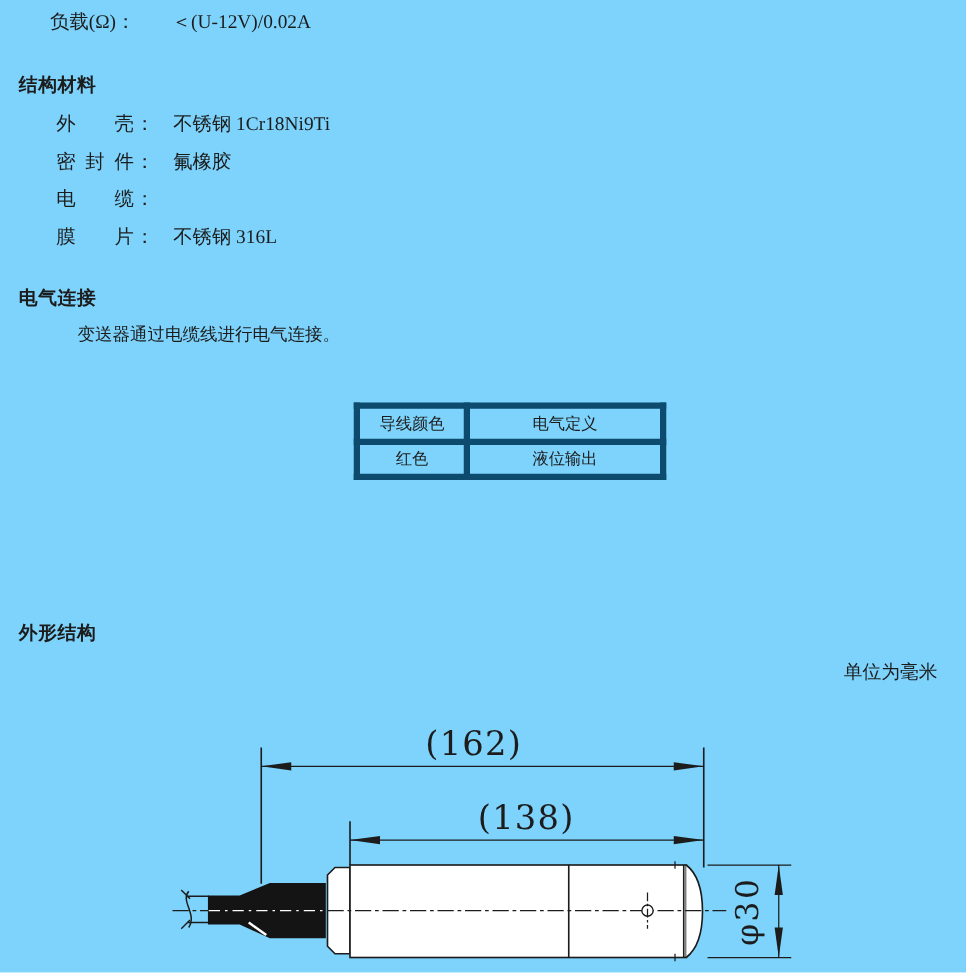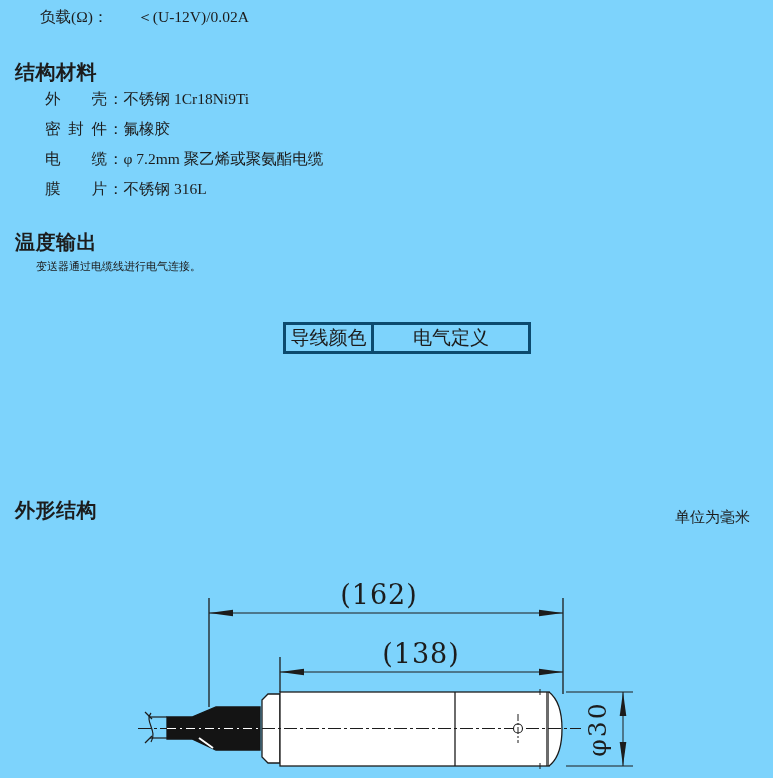--- a/index.html
+++ b/index.html
@@ -12,7 +12,7 @@
   .load-row .val { margin-left:29px; }
   .heading {
     left:15px; font-family:"DejaVu Sans", sans-serif; font-weight:bold;
-    font-size:20px; letter-spacing:0.5px;
+    font-size:15px; letter-spacing:0.5px;
   }
   #h-materials { top:59px; }
   #h-electric  { top:229px; }

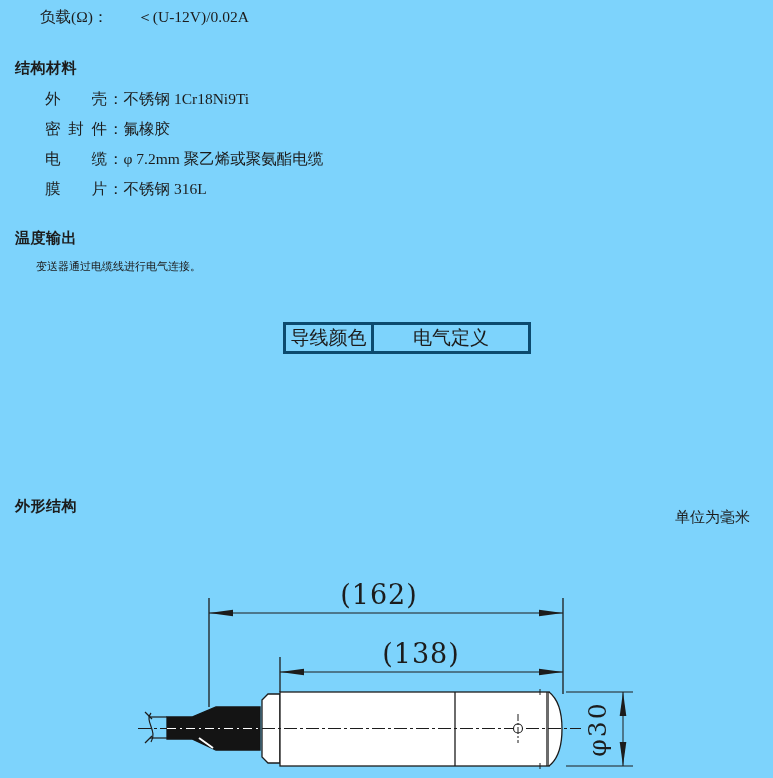--- a/index.html
+++ b/index.html
@@ -21,7 +21,7 @@
   .spec-item { height:30px; display:flex; align-items:center; font-size:15.5px; white-space:nowrap; }
   .spec-label { display:inline-flex; justify-content:space-between; width:62px; }
   .spec-colon { margin-left:1px; }
-  .spec-value { }
+  .spec-value { margin-left:15px; }
   .para { left:36px; top:259px; font-size:11px; }
   .wire-table { left:283px; top:322px; border-collapse:collapse; table-layout:fixed; }
   .wire-table td, .wire-table th {

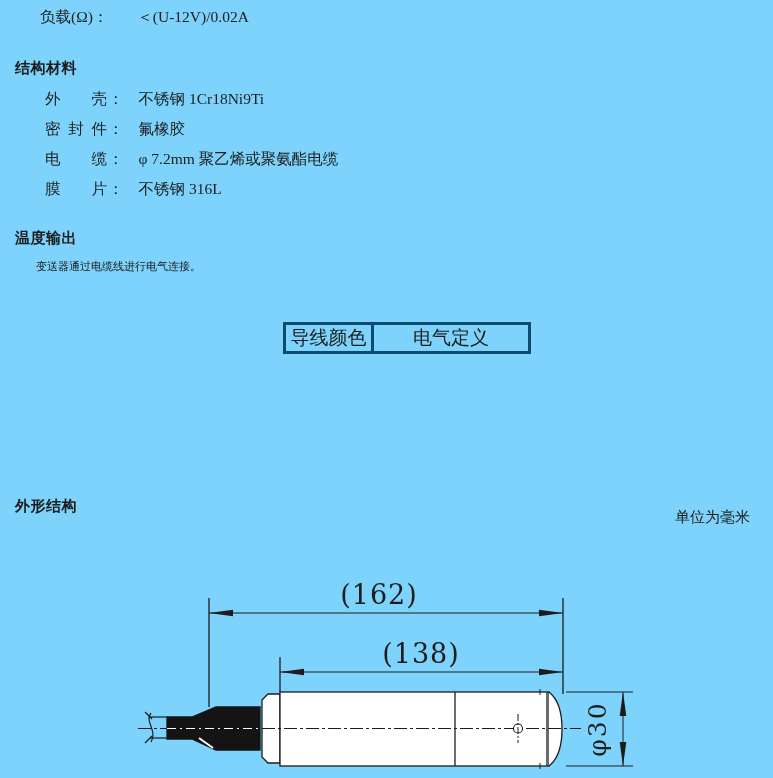--- a/index.html
+++ b/index.html
@@ -70,7 +70,6 @@
           <span>缆</span>
         </span>
         <span class="spec-colon">：</span>
-        <span class="spec-value">φ 7.2mm 聚乙烯或聚氨酯电缆</span>
       </div>
       <div class="spec-item">
         <span class="spec-label">

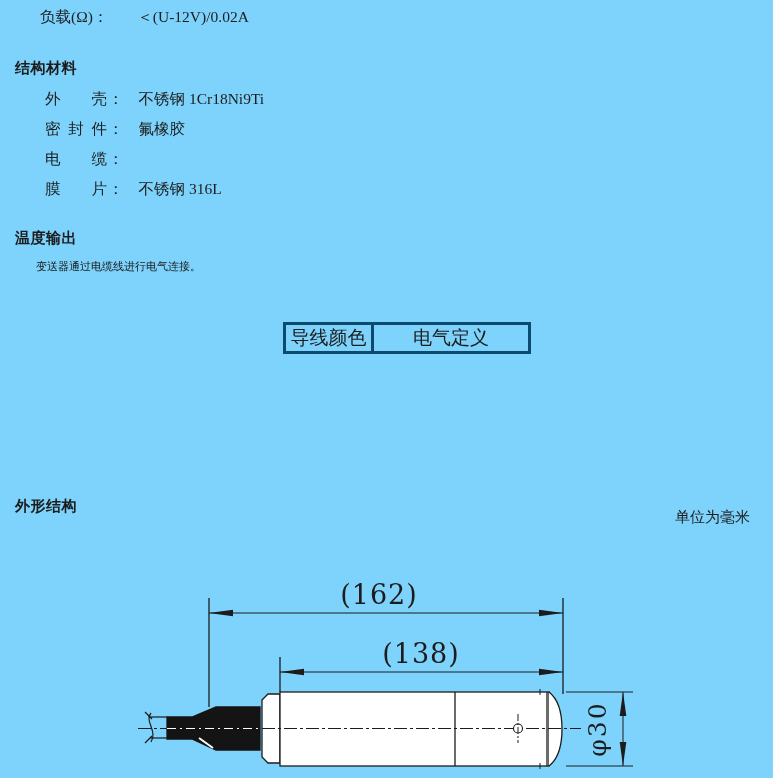--- a/index.html
+++ b/index.html
@@ -81,7 +81,7 @@
       </div>
     </div>
 
-  <div class="abs heading" id="h-electric">温度输出</div>
+  <div class="abs heading" id="h-electric">电气连接</div>
 
   <div class="abs para">变送器通过电缆线进行电气连接。</div>
 

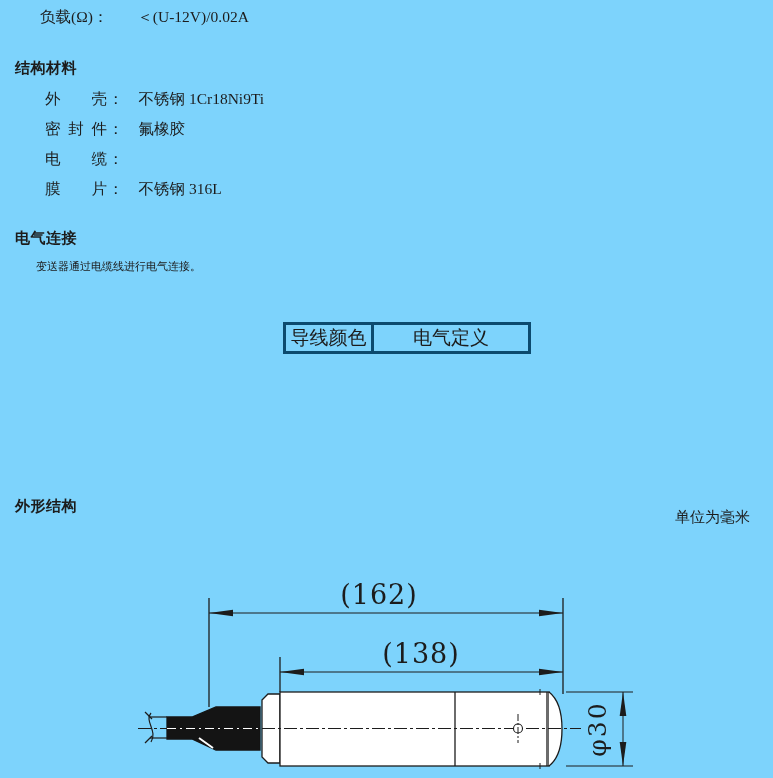--- a/index.html
+++ b/index.html
@@ -22,7 +22,7 @@
   .spec-label { display:inline-flex; justify-content:space-between; width:62px; }
   .spec-colon { margin-left:1px; }
   .spec-value { margin-left:15px; }
-  .para { left:36px; top:259px; font-size:11px; }
+  .para { left:62px; top:259px; font-size:14px; }
   .wire-table { left:283px; top:322px; border-collapse:collapse; table-layout:fixed; }
   .wire-table td, .wire-table th {
     border:3px solid #0c4a6e; text-align:center; vertical-align:middle;

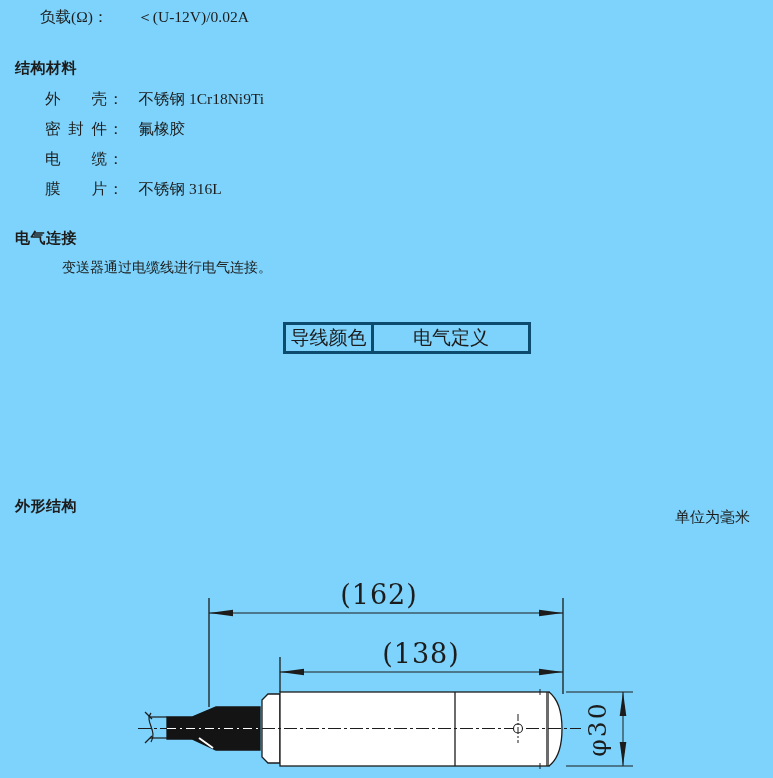--- a/index.html
+++ b/index.html
@@ -25,8 +25,8 @@
   .para { left:62px; top:259px; font-size:14px; }
   .wire-table { left:283px; top:322px; border-collapse:collapse; table-layout:fixed; }
   .wire-table td, .wire-table th {
-    border:3px solid #0c4a6e; text-align:center; vertical-align:middle;
-    font-size:19px; font-weight:normal; height:23.6px; padding:0;
+    border:5px solid #0c4a6e; text-align:center; vertical-align:middle;
+    font-size:13px; font-weight:normal; height:23.6px; padding:0;
     font-family:"Liberation Serif", serif;
   }
   .col-color { width:88px; } .col-def { width:157px; }

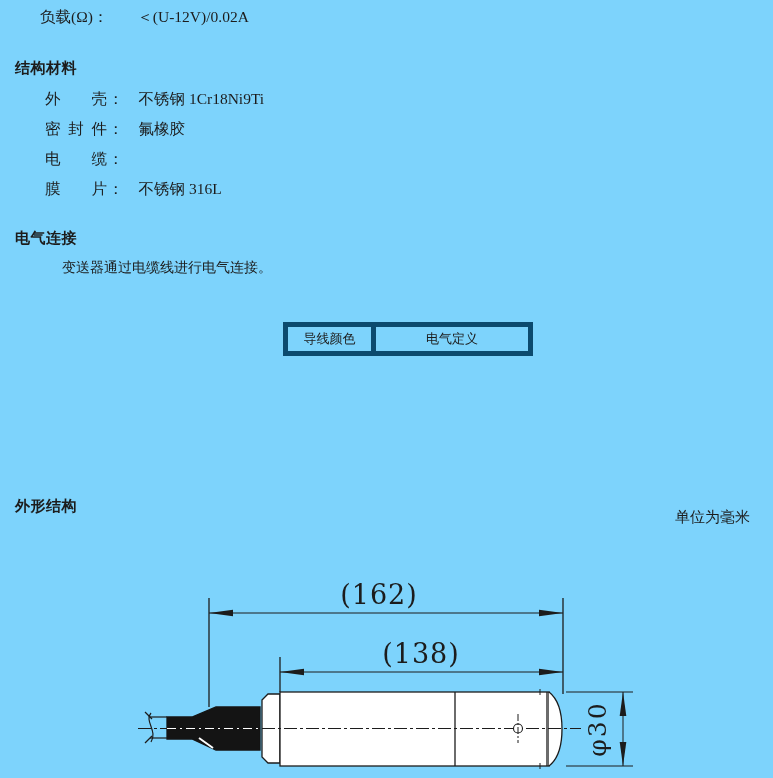--- a/index.html
+++ b/index.html
@@ -97,6 +97,10 @@
         </tr>
       </thead>
     <tbody>
+        <tr>
+          <td>红色</td>
+          <td>液位输出</td>
+        </tr>
       </tbody>
   </table>
 

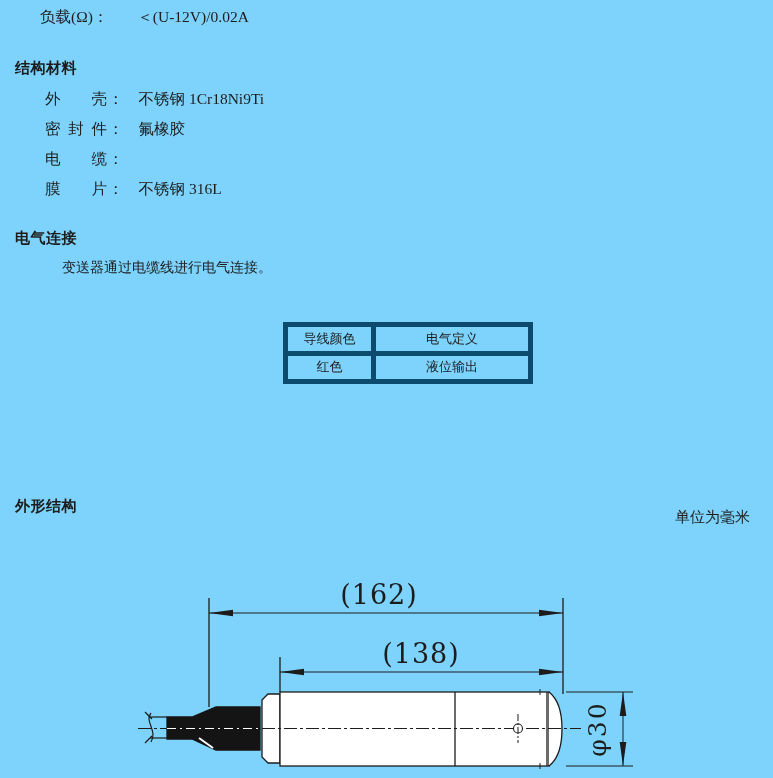--- a/index.html
+++ b/index.html
@@ -30,7 +30,7 @@
     font-family:"Liberation Serif", serif;
   }
   .col-color { width:88px; } .col-def { width:157px; }
-  .unit-note { right:23px; top:508px; font-size:15px; }
+  .unit-note { right:23px; top:528px; font-size:15px; }
   .drawing-svg { left:0; top:0; }
   .dim-text { font-family:"DejaVu Serif", serif; font-size:27px; fill:#1c1c1c; letter-spacing:1px; }
   .dia-text { font-family:"DejaVu Serif", serif; font-size:25px; fill:#1c1c1c; letter-spacing:2px; }

